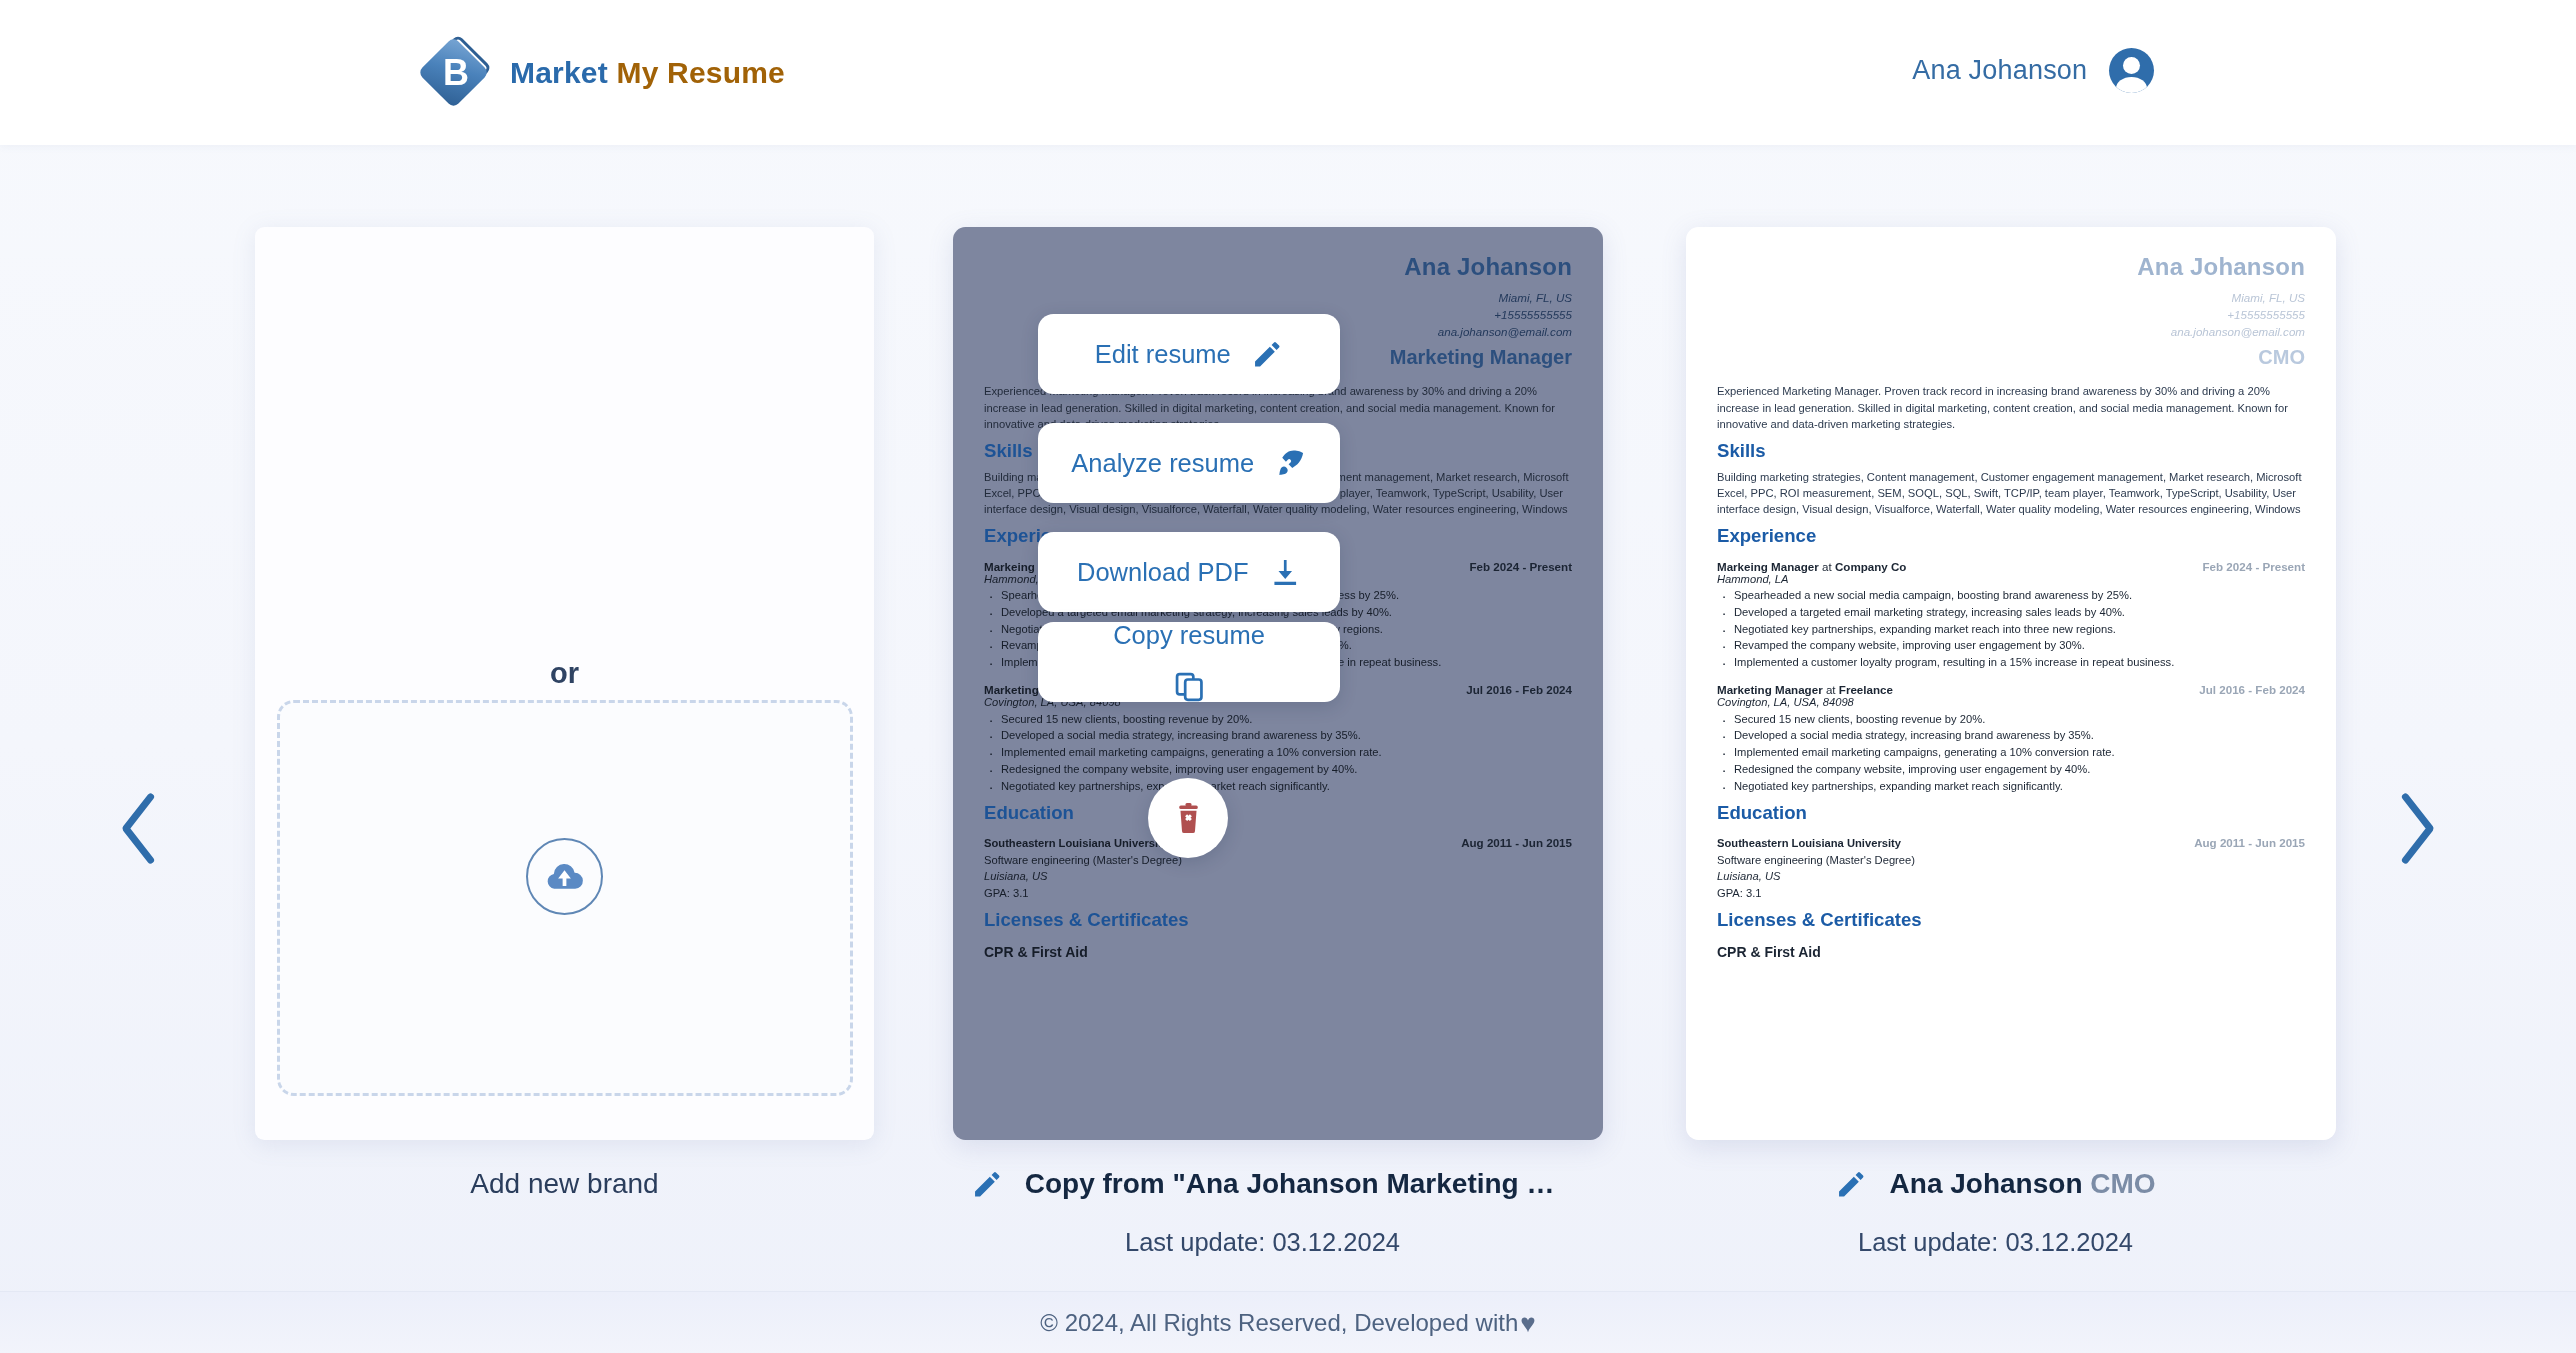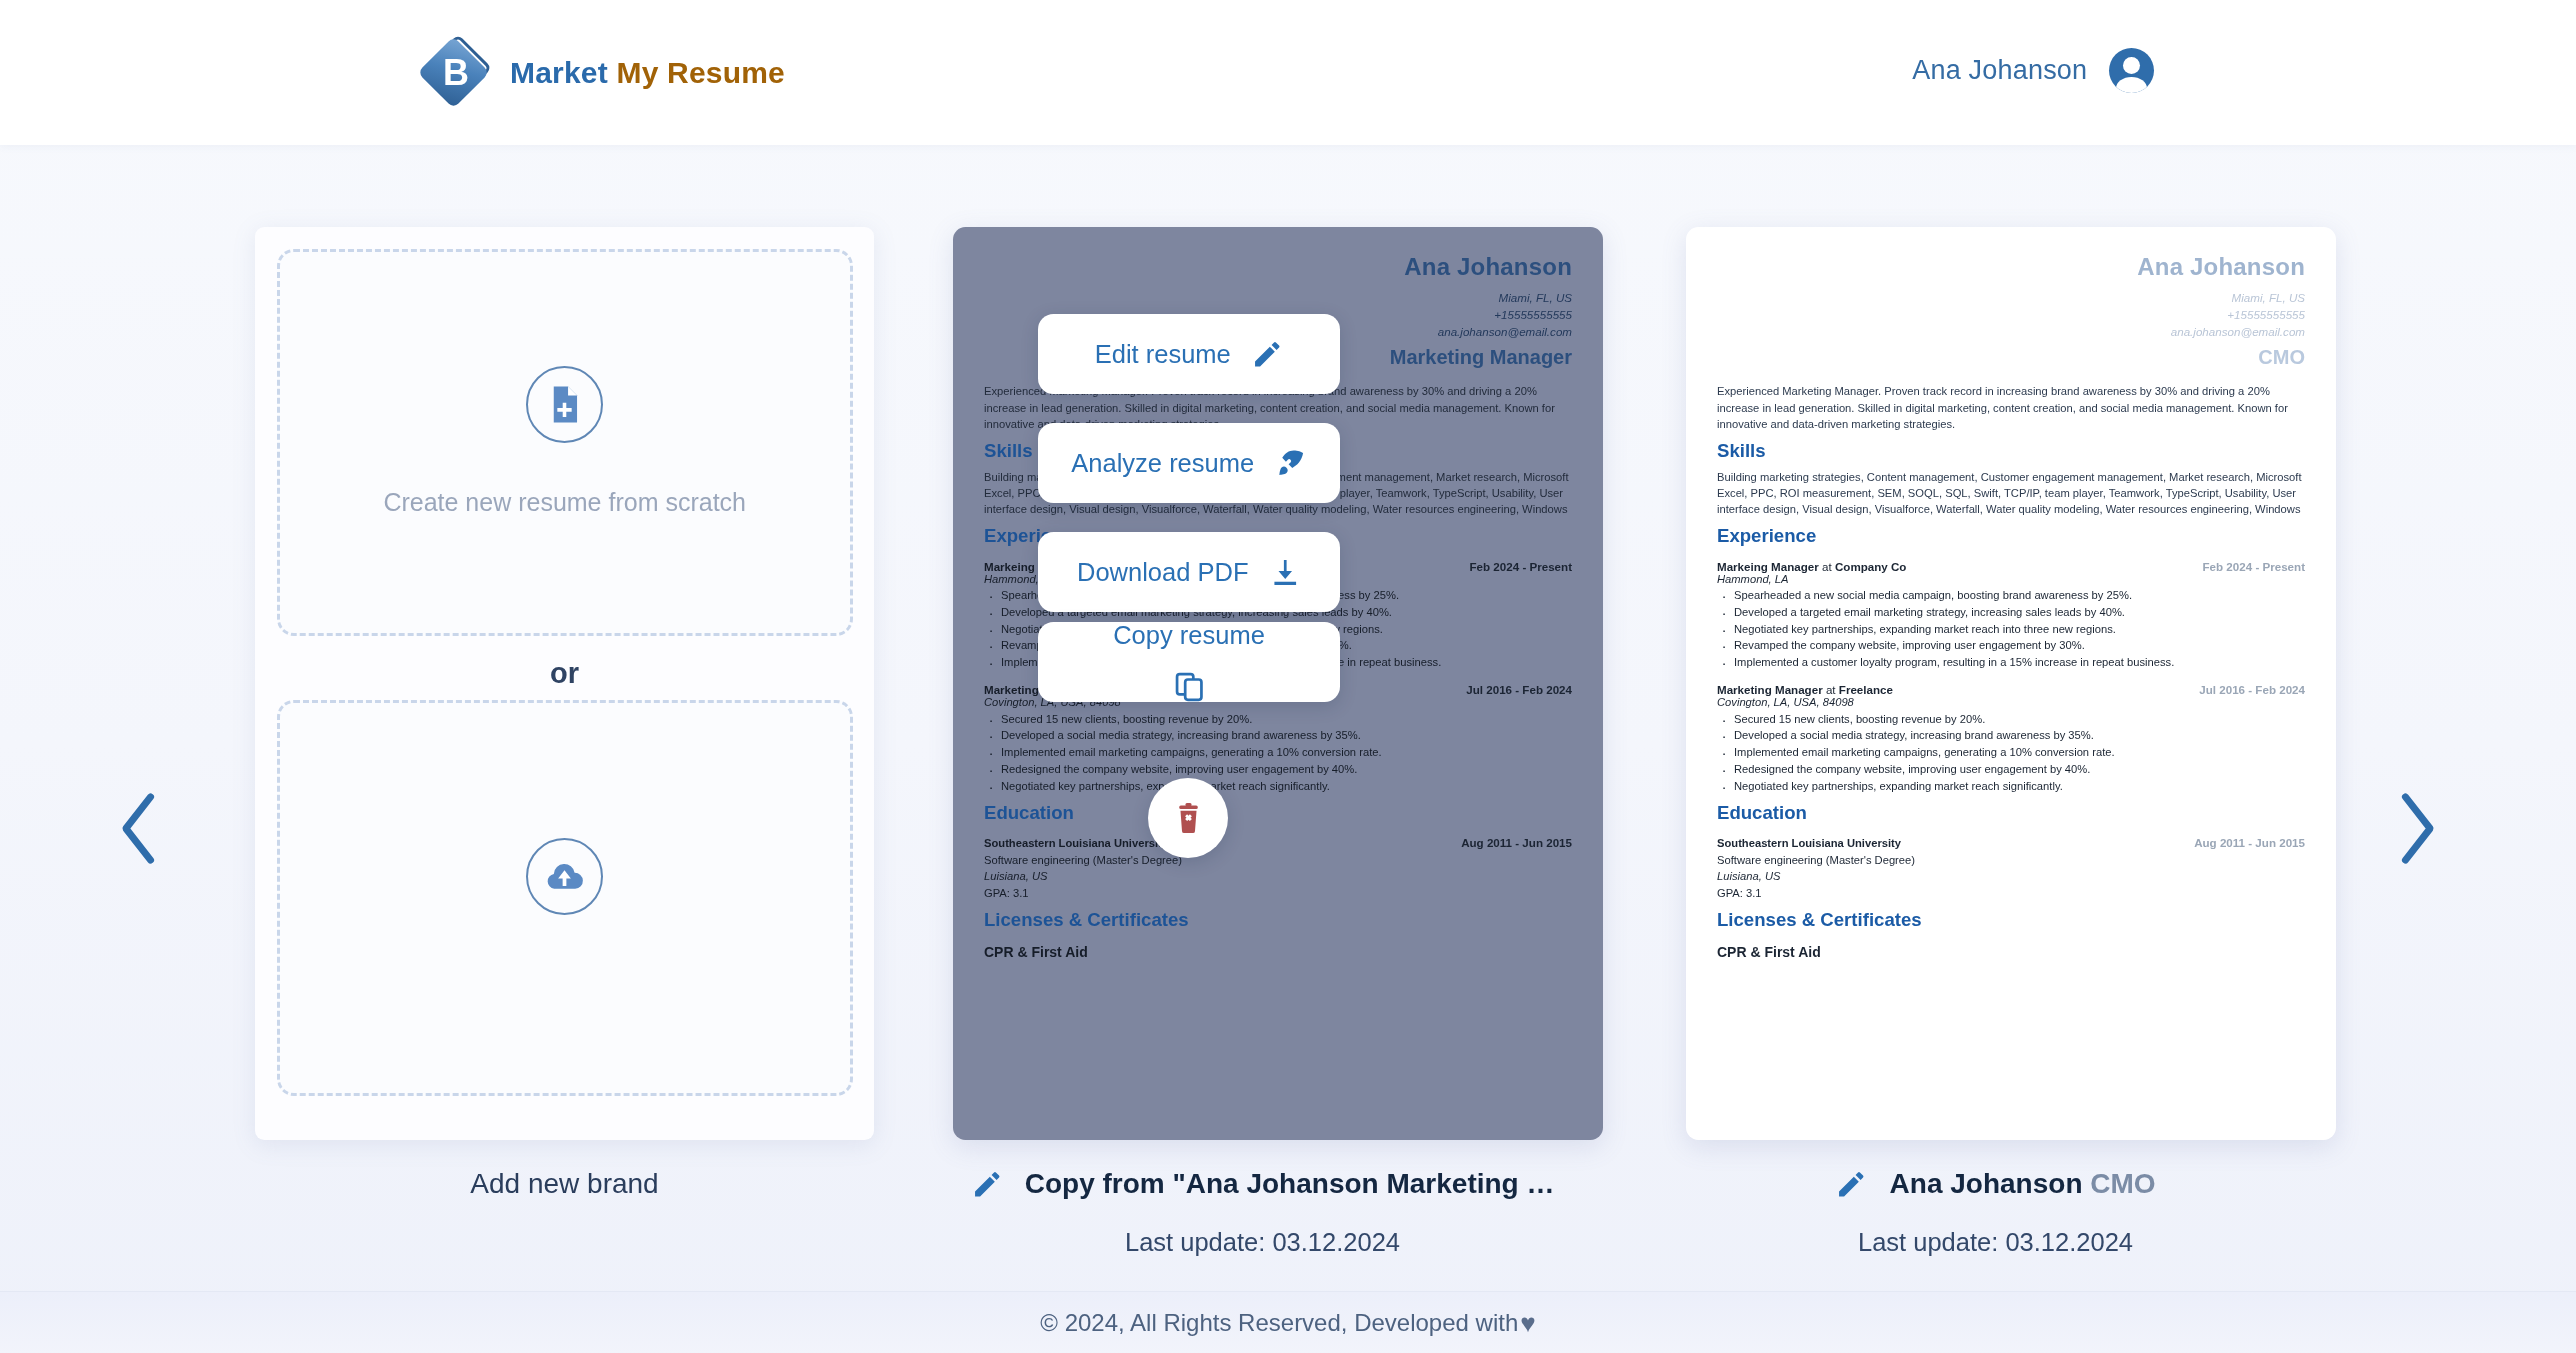--- a/index.html
+++ b/index.html
@@ -228,16 +228,6 @@
     <div class="col col-left">
       <div class="new-card">
 
-        <div class="dropzone dz-top">
-          <div class="circle-icon">
-            <svg width="43" height="43" viewBox="0 0 24 24">
-              <path d="M6 2h8l5 5v15H6z" fill="#5b8ac4"></path>
-              <path d="M14 2v5h5z" fill="#ffffff"></path>
-              <path d="M11 11h2v3h3v2h-3v3h-2v-3H8v-2h3z" fill="#ffffff"></path>
-            </svg>
-          </div>
-          <div class="dz-label">Create new resume from scratch</div>
-        </div>
 
         <div class="or-text">or</div>
 

